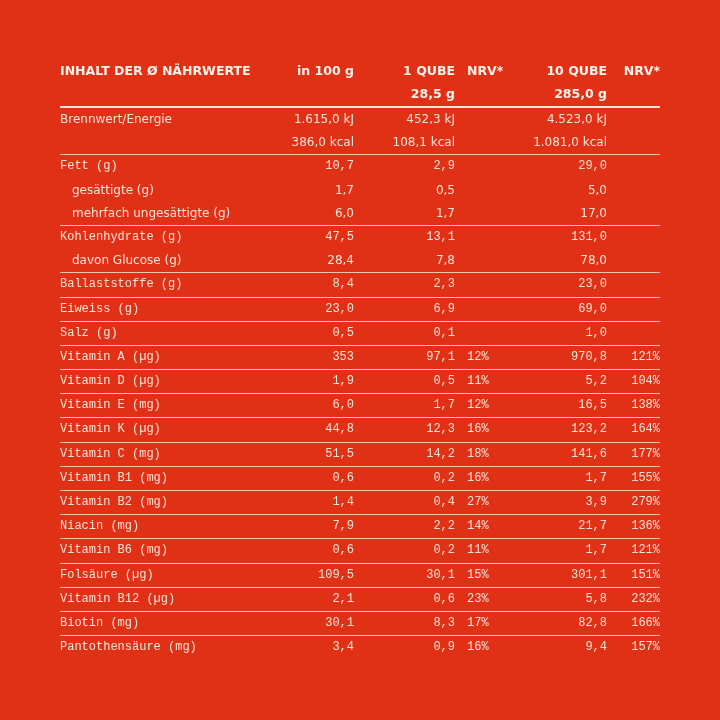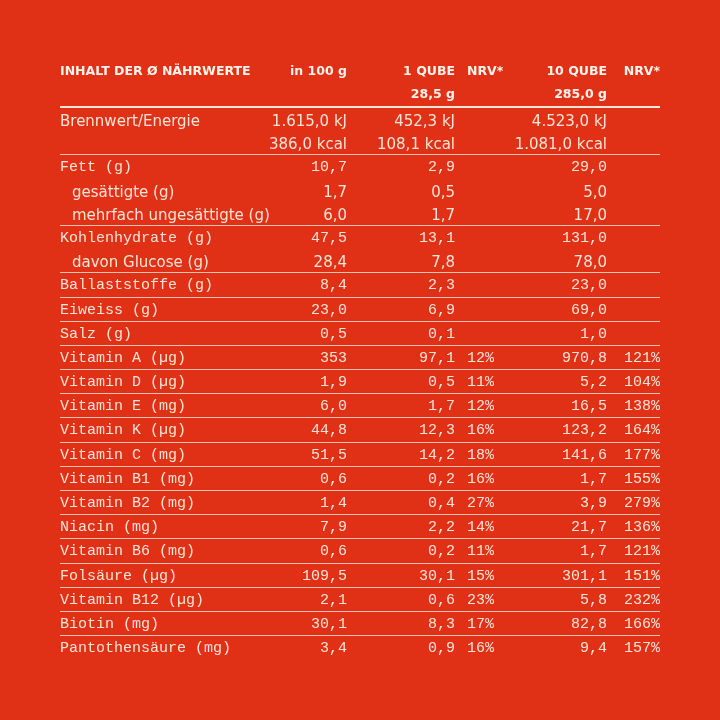--- a/index.html
+++ b/index.html
@@ -14,7 +14,7 @@
   .row.sep { border-top:1px solid rgba(251,220,205,0.85);font-family:Liberation Mono, monospace; }
   .c0 { left:0; }
   .c0.ind { left:12px; }
-  .c1 { right:313px; text-align:right; }
+  .c1 { right:306px; text-align:right; }
   .c2 { right:205px; text-align:right; }
   .c3 { left:407px; }
   .c4 { right:53px; text-align:left; }

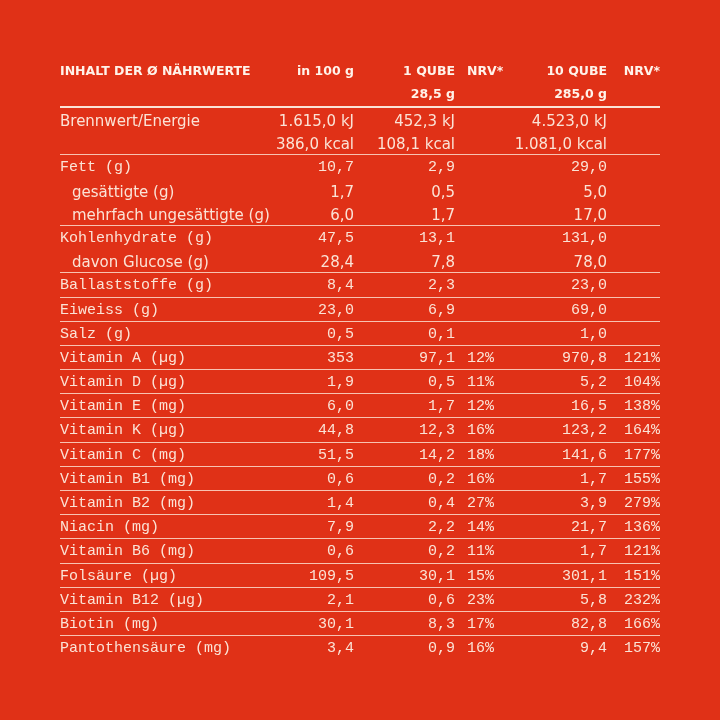--- a/index.html
+++ b/index.html
@@ -9,7 +9,7 @@
   .hdr { position:relative; height:46px; font-weight:bold; font-size:12.5px; color:#fff3ea; }
   .hdr span { position:absolute; white-space:nowrap; }
   .hline { height:2px; background:#fbe3d6; }
-  .row { position:relative; height:23.2px; font-size:15px; }
+  .row { position:relative; height:23.2px; font-size:12px; }
   .row span { position:absolute; top:4px; white-space:nowrap; }
   .row.sep { border-top:1px solid rgba(251,220,205,0.85);font-family:Liberation Mono, monospace; }
   .c0 { left:0; }

